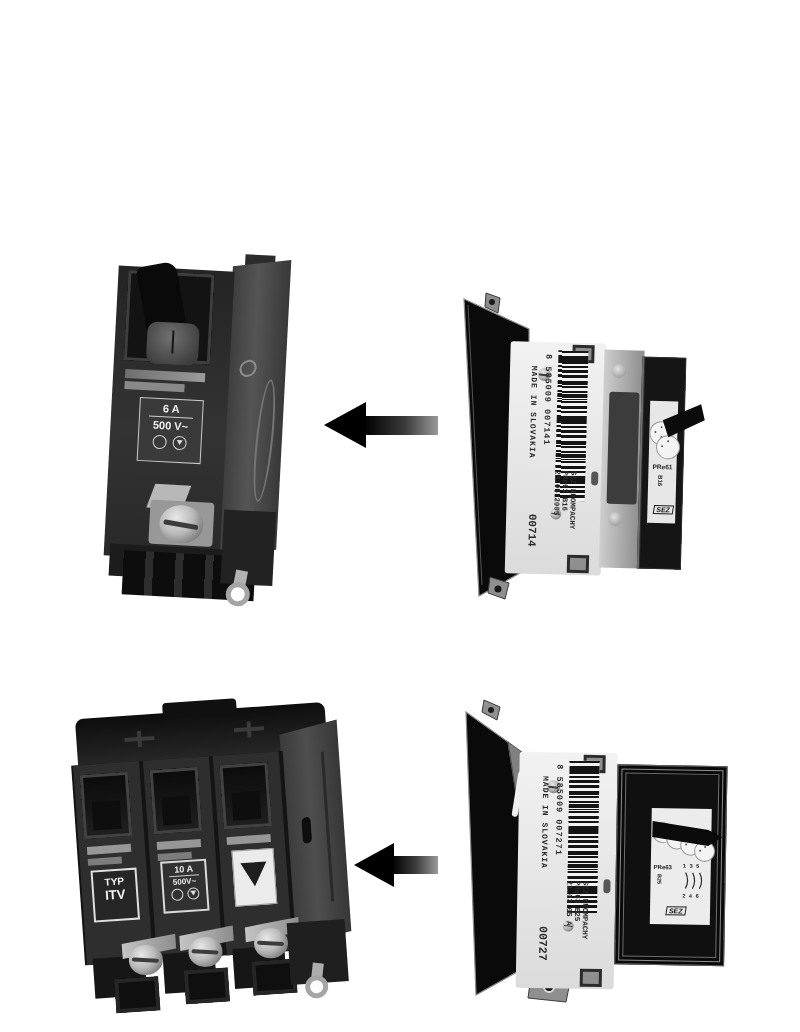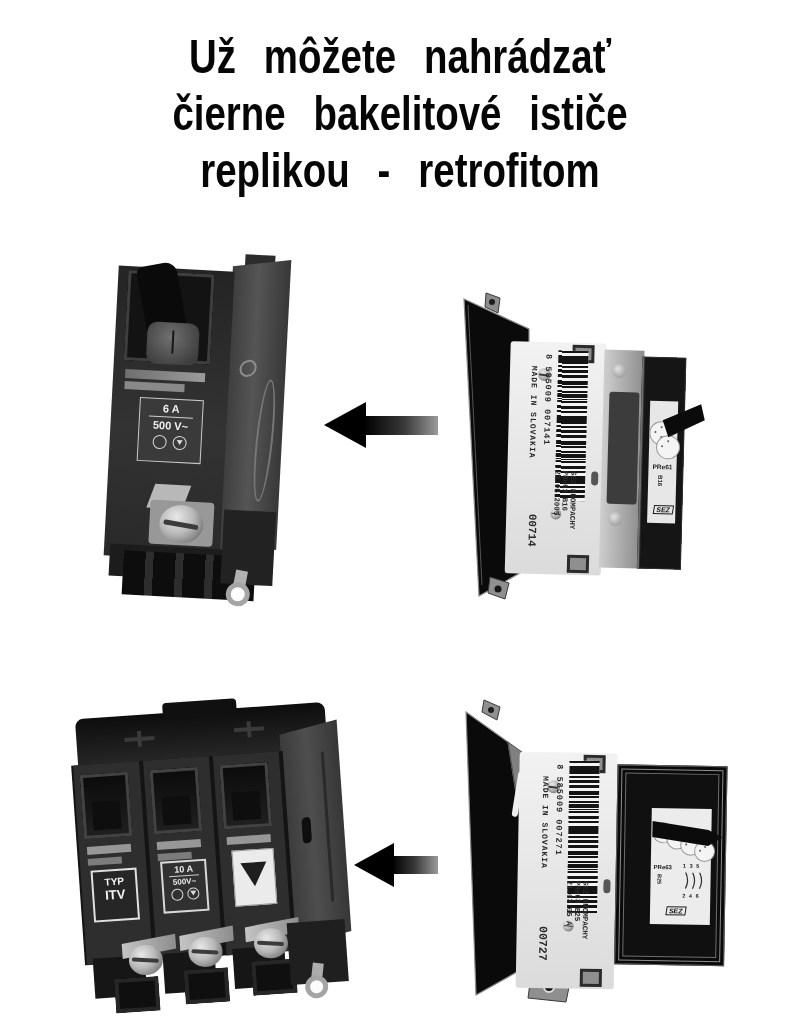--- a/index.html
+++ b/index.html
@@ -150,11 +150,6 @@
 
 <div class="page">
 
-  <div class="title">
-    <div class="line">Už môžete nahrádzať</div>
-    <div class="line">čierne bakelitové ističe</div>
-    <div class="line">replikou - retrofitom</div>
-  </div>
 
   <div class="o1">
     <div class="o1-toplug"></div>

